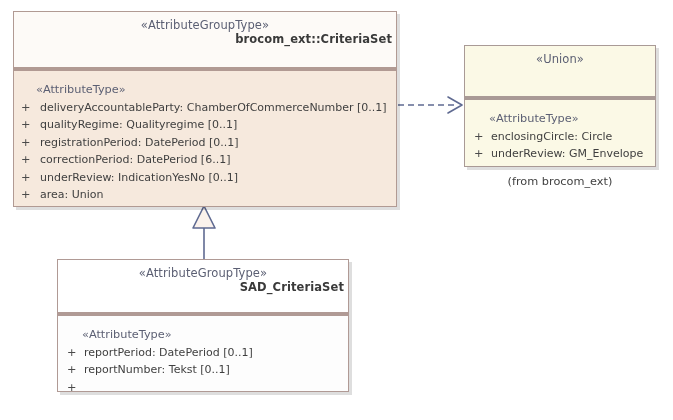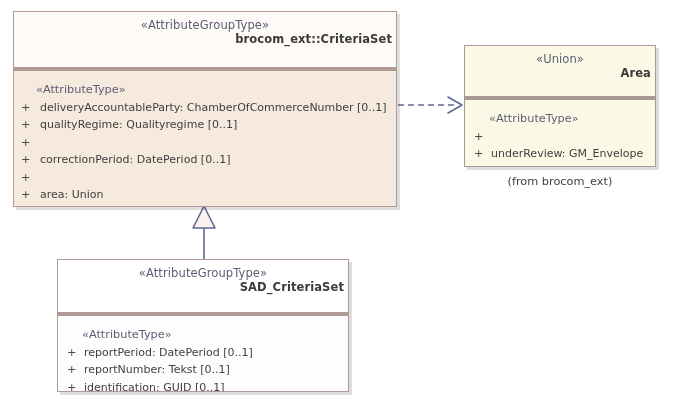--- a/index.html
+++ b/index.html
@@ -210,7 +210,6 @@
   <div class="uml-class" id="class-area">
     <div class="uml-header">
       <div class="stereotype">«Union»</div>
-      <div class="classname">Area</div>
     </div>
     <div class="uml-compartment">
       <div class="compartment-stereotype">«AttributeType»</div>

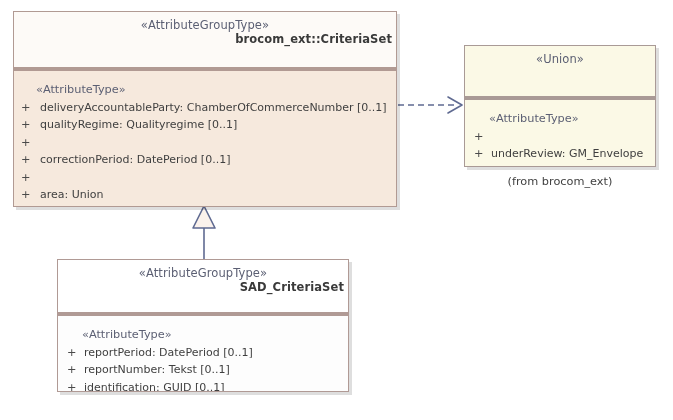--- a/index.html
+++ b/index.html
@@ -192,6 +192,7 @@
       </div>
       <div class="attr-row">
         <span class="attr-vis">+</span>
+        <span class="attr-text">registrationPeriod: DatePeriod [0..1]</span>
       </div>
       <div class="attr-row">
         <span class="attr-vis">+</span>

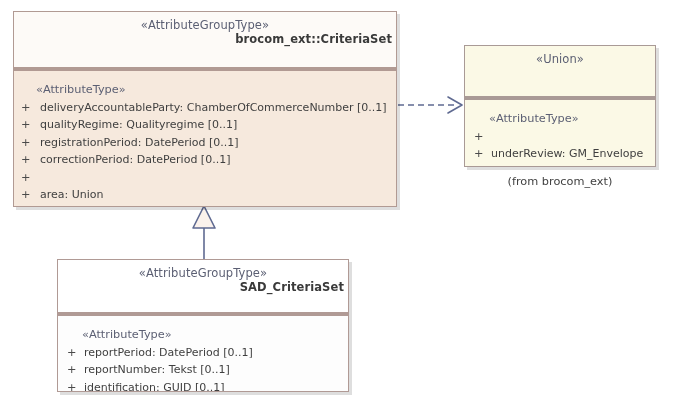--- a/index.html
+++ b/index.html
@@ -216,6 +216,7 @@
       <div class="compartment-stereotype">«AttributeType»</div>
       <div class="attr-row">
         <span class="attr-vis">+</span>
+        <span class="attr-text">enclosingCircle: Circle</span>
       </div>
       <div class="attr-row">
         <span class="attr-vis">+</span>

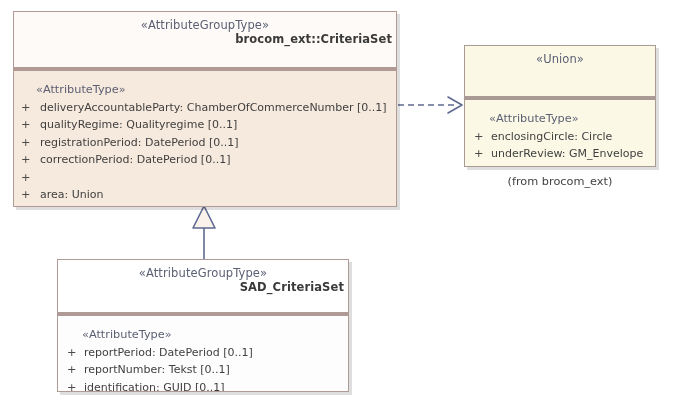--- a/index.html
+++ b/index.html
@@ -196,7 +196,7 @@
       </div>
       <div class="attr-row">
         <span class="attr-vis">+</span>
-        <span class="attr-text">correctionPeriod: DatePeriod [0..1]</span>
+        <span class="attr-text">correctionPeriod: DatePeriod [6..1]</span>
       </div>
       <div class="attr-row">
         <span class="attr-vis">+</span>

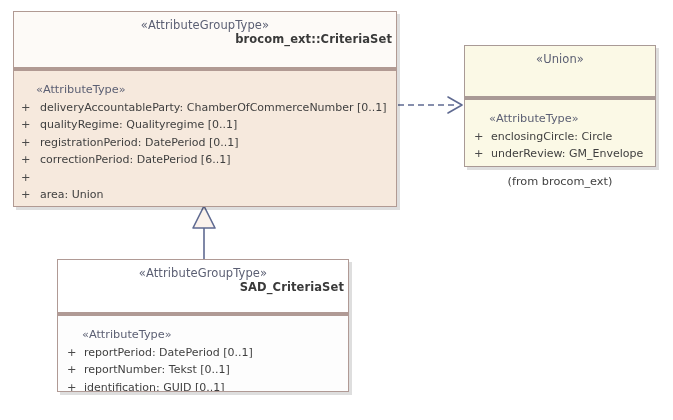--- a/index.html
+++ b/index.html
@@ -200,6 +200,7 @@
       </div>
       <div class="attr-row">
         <span class="attr-vis">+</span>
+        <span class="attr-text">underReview: IndicationYesNo [0..1]</span>
       </div>
       <div class="attr-row">
         <span class="attr-vis">+</span>

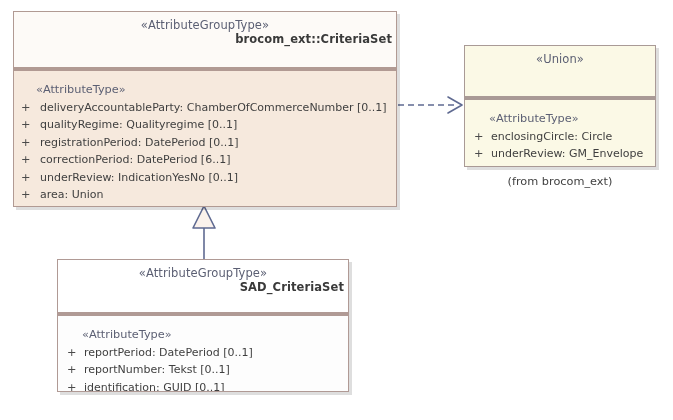--- a/index.html
+++ b/index.html
@@ -244,7 +244,6 @@
       </div>
       <div class="attr-row">
         <span class="attr-vis">+</span>
-        <span class="attr-text">identification: GUID [0..1]</span>
       </div>
     </div>
   </div>

